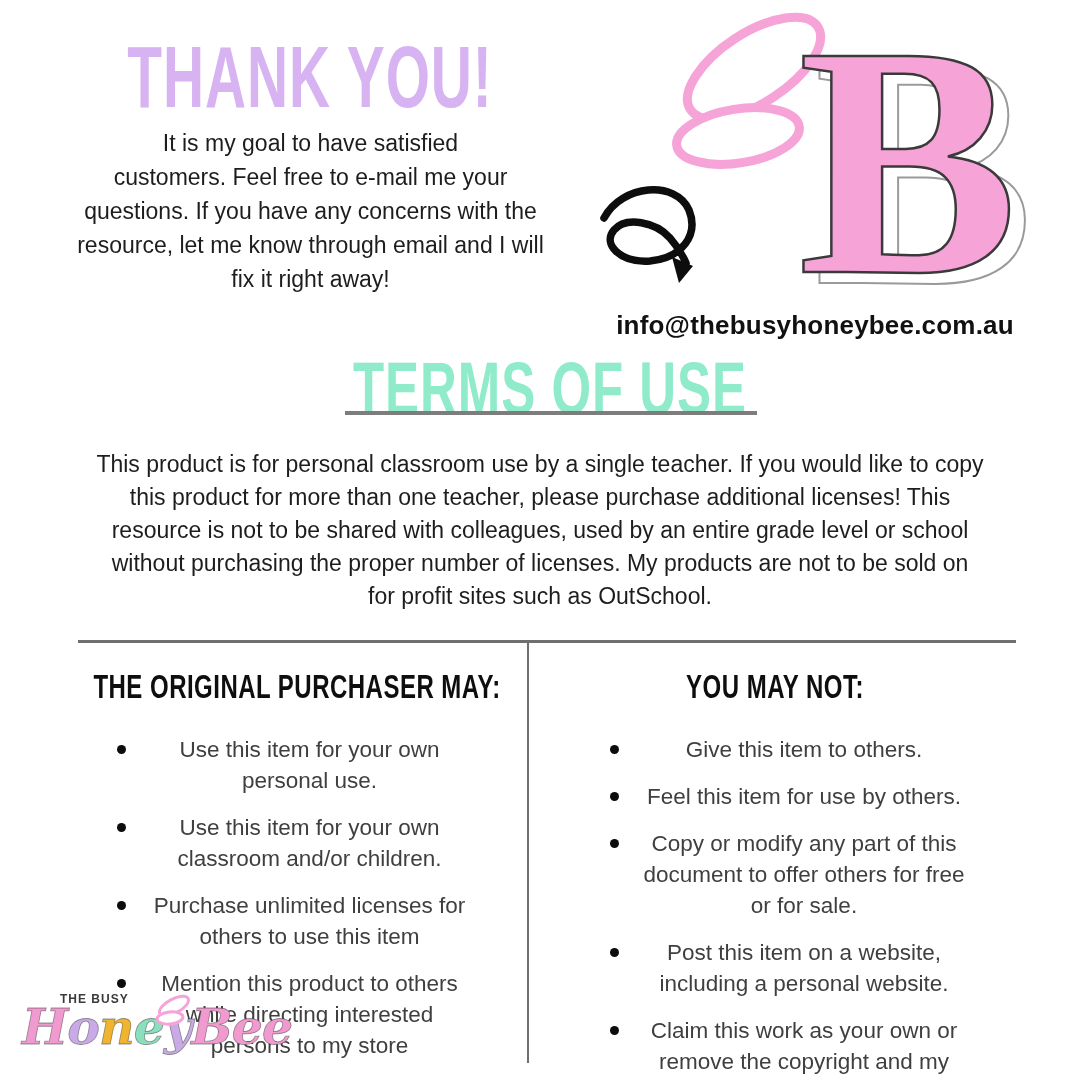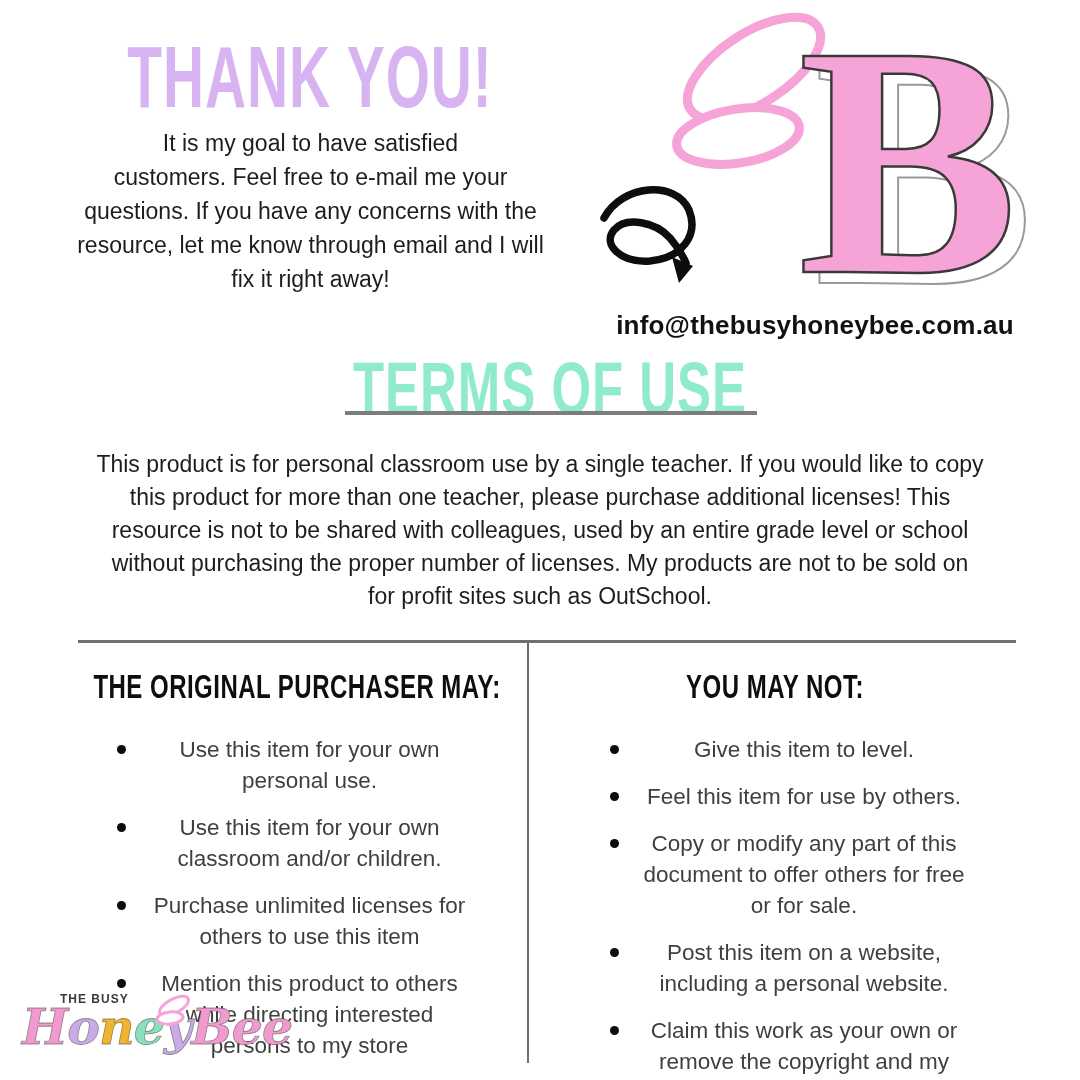--- a/index.html
+++ b/index.html
@@ -143,7 +143,7 @@
 
 <div class="abs col-heading right">YOU MAY NOT:</div>
 <ul class="abs bullets right">
-    <li>Give this item to level.</li>
+    <li>Give this item to others.</li>
     <li>Feel this item for use by others.</li>
     <li>Copy or modify any part of this
 document to offer others for free

